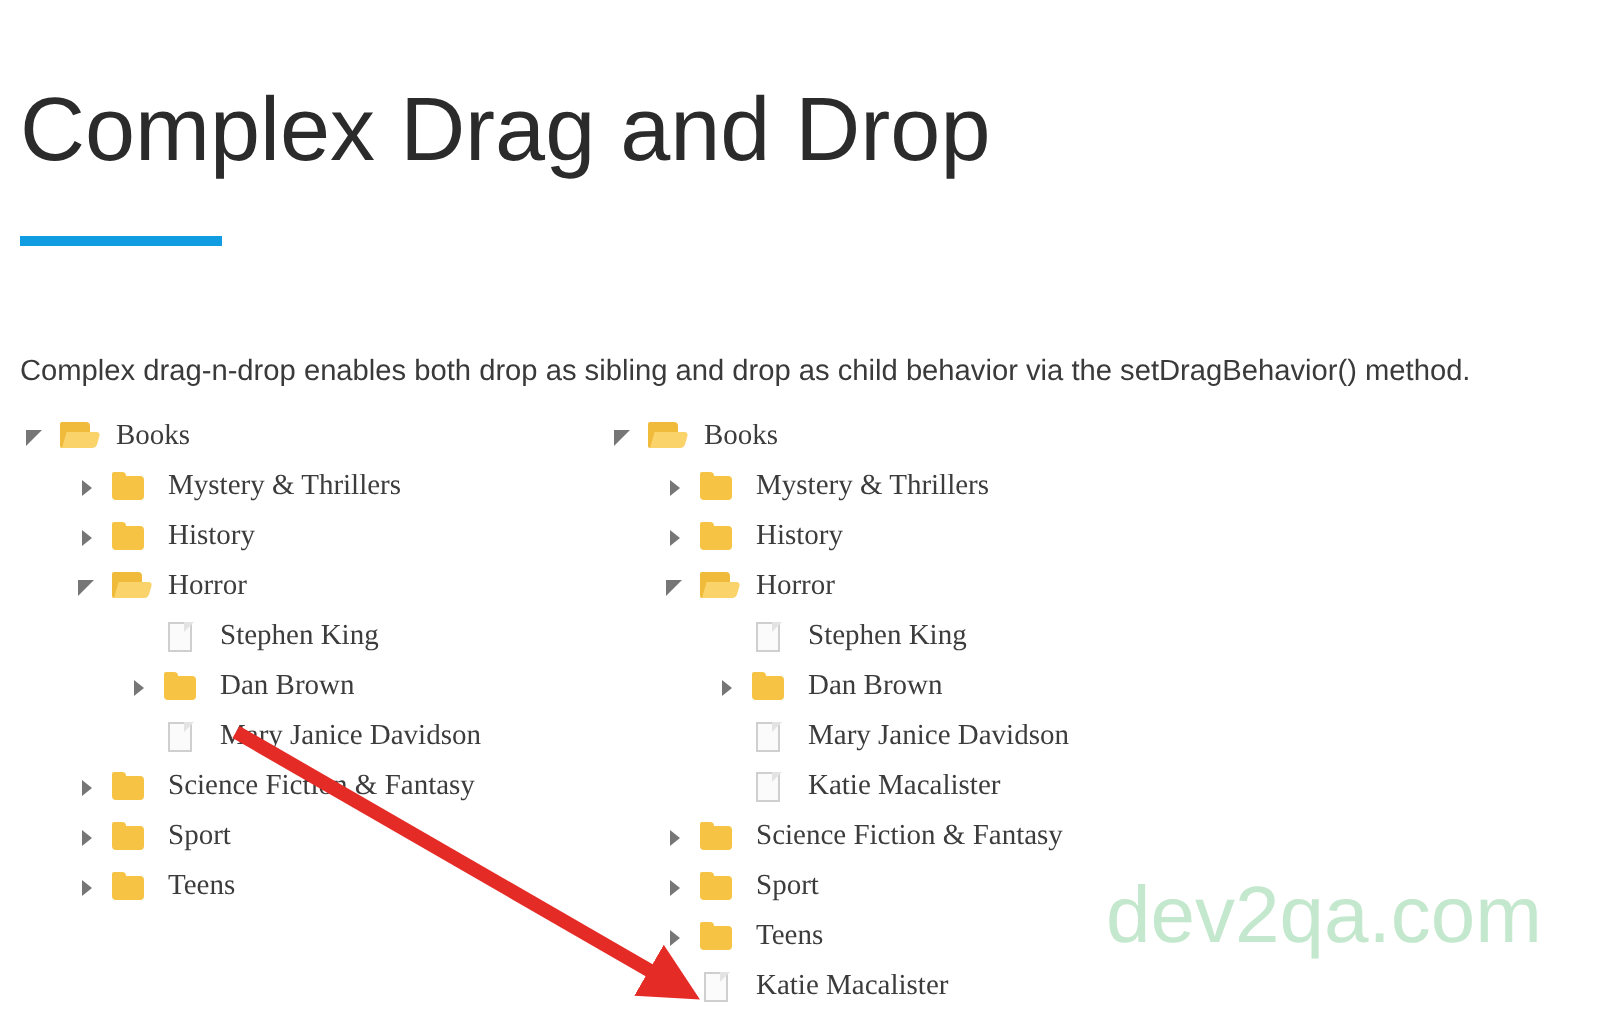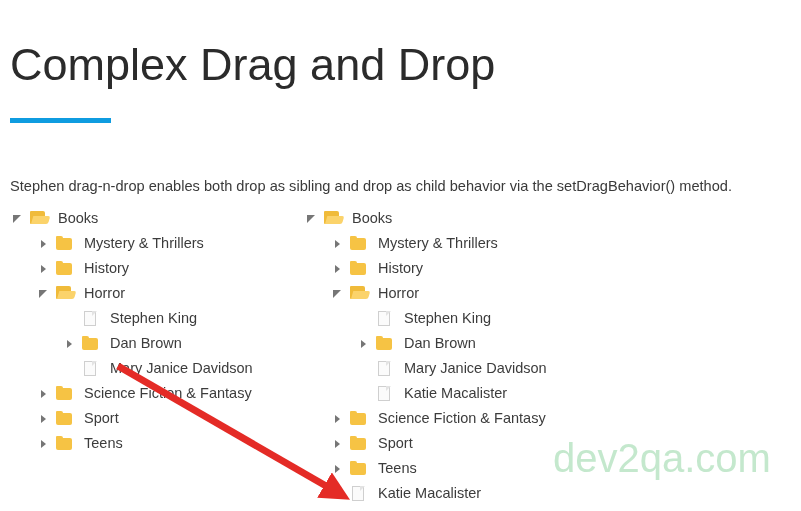--- a/index.html
+++ b/index.html
@@ -193,7 +193,7 @@
 
 <div class="title-rule" style="background: rgb(15, 156, 224);"></div>
 
-<div class="description">Stephen drag-n-drop enables both drop as sibling and drop as child behavior via the setDragBehavior() method.</div>
+<div class="description">Complex drag-n-drop enables both drop as sibling and drop as child behavior via the setDragBehavior() method.</div>
 
 <div class="tree tree-left">
     <div class="tree-row lvl0">

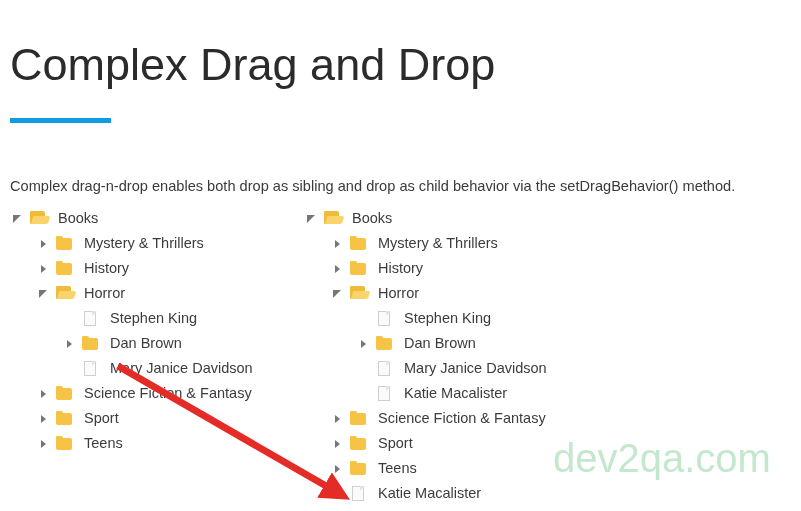--- a/index.html
+++ b/index.html
@@ -50,6 +50,7 @@
   .tree {
     position: absolute;
     top: 206px;
+    font-family: Liberation Serif, serif;
   }
   .tree-left  { left: 8px;   width: 280px; }
   .tree-right { left: 302px; width: 300px; }

